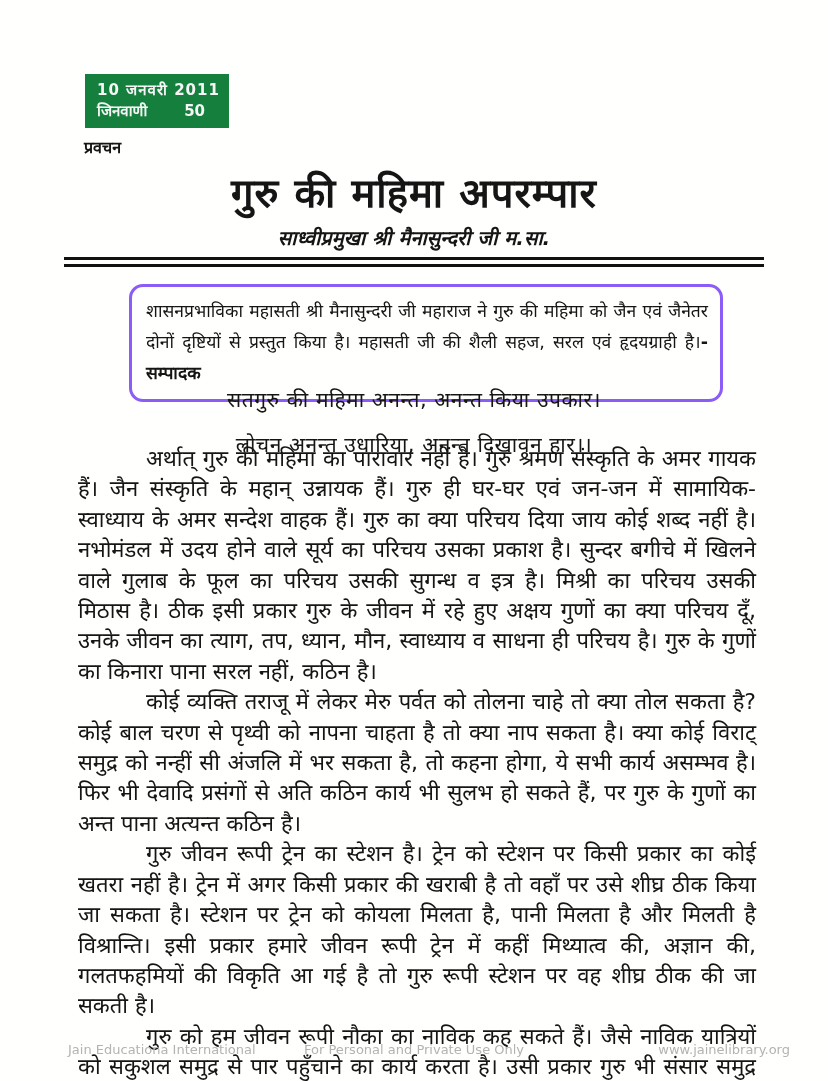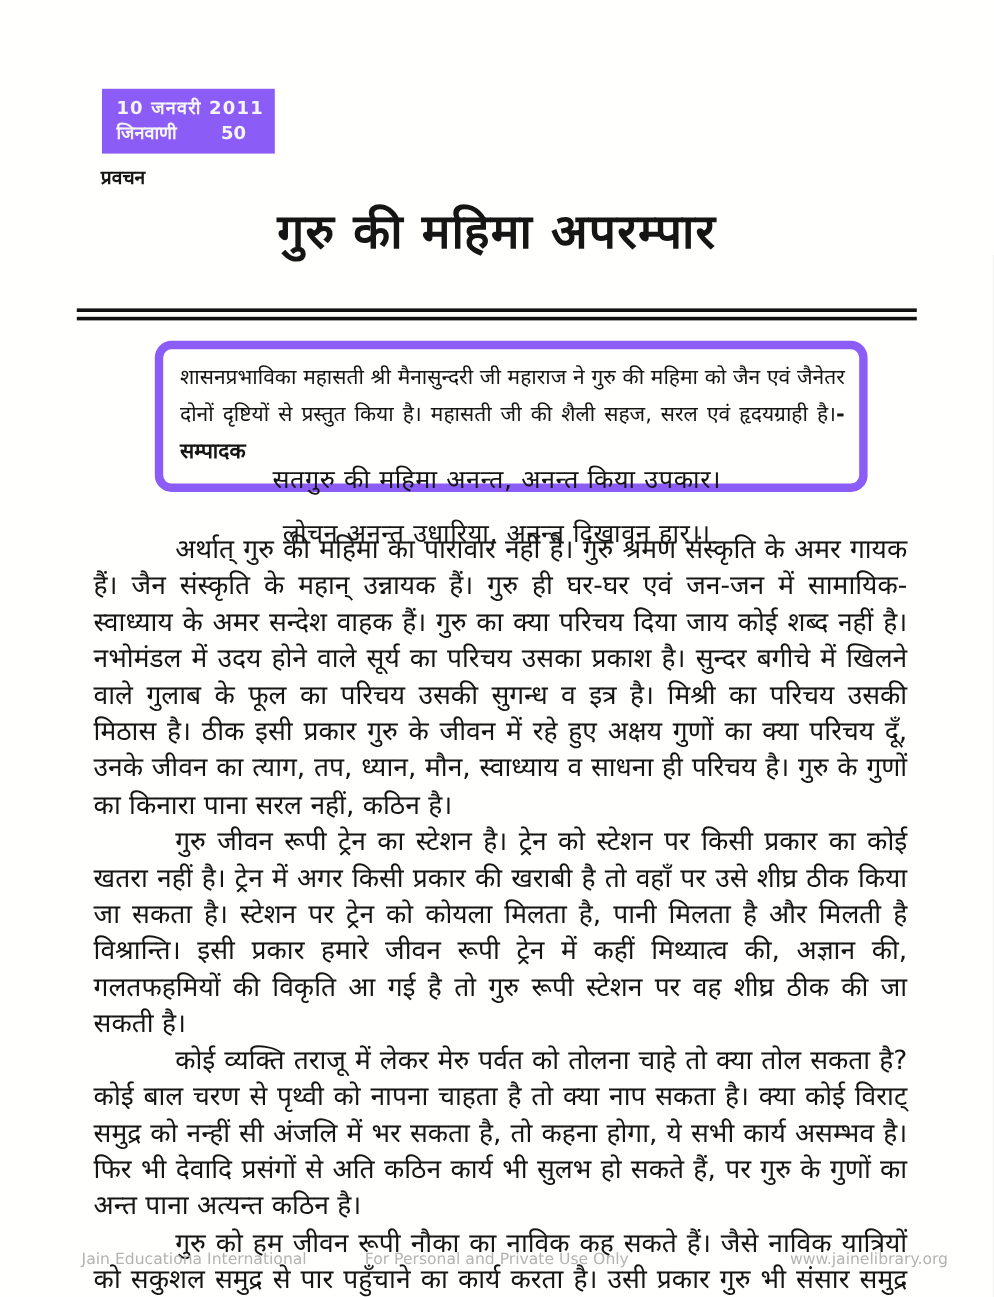--- a/index.html
+++ b/index.html
@@ -21,7 +21,7 @@
     top: 74px;
     width: 144px;
     height: 54px;
-    background: #8b5cf6;
+    background: #15803d;
     color: #f5f5f5;
     font-size: 15px;
     font-weight: bold;

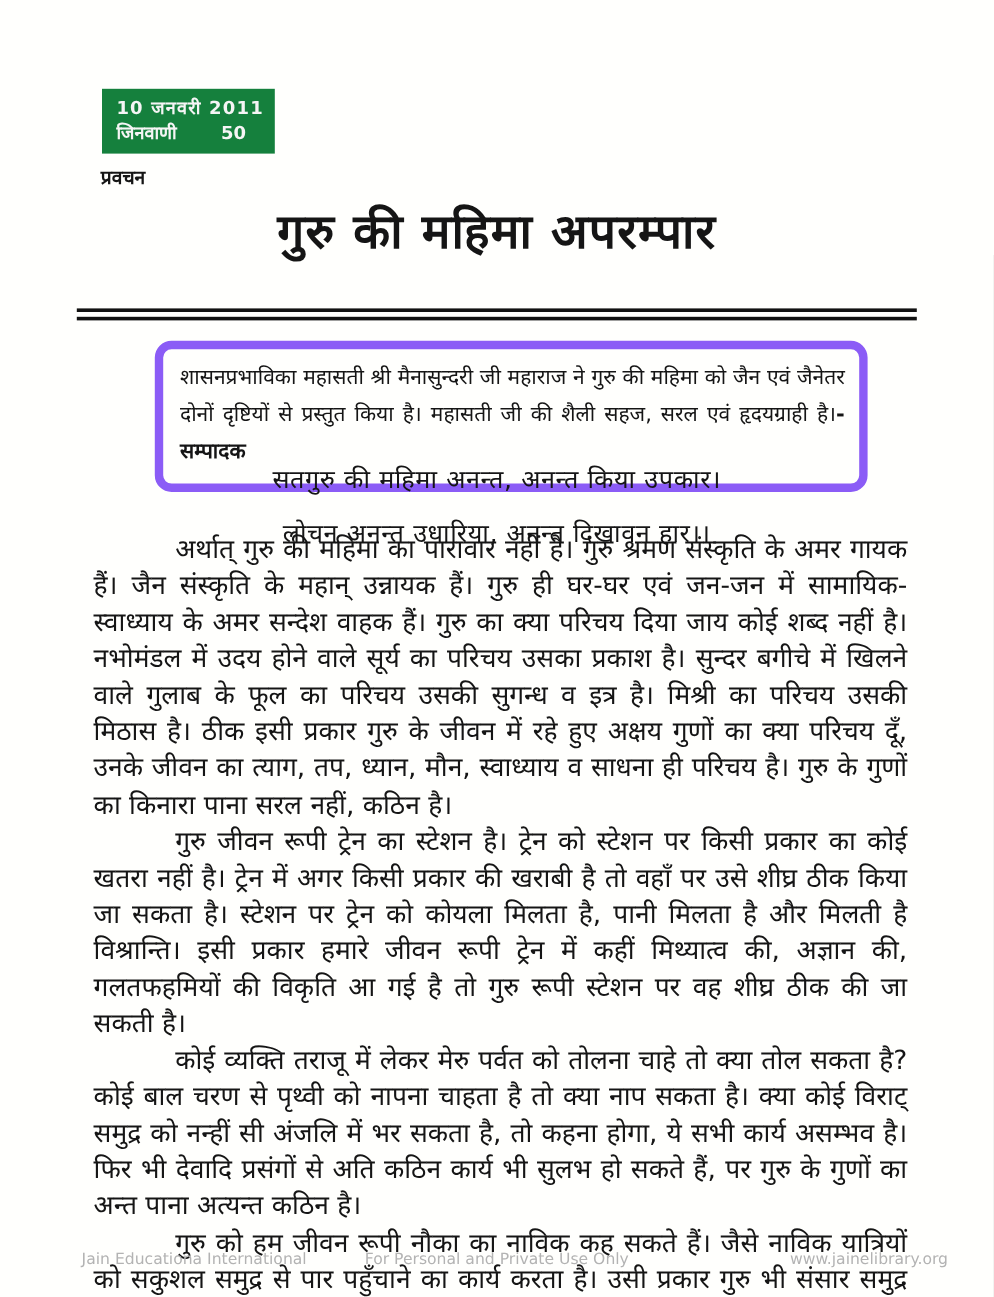--- a/index.html
+++ b/index.html
@@ -128,6 +128,7 @@
 
   <h1 class="title">गुरु की महिमा अपरम्पार</h1>
 
+  <div class="author">साध्वीप्रमुखा श्री मैनासुन्दरी जी म.सा.</div>
 
   <div class="double-rule"></div>
 

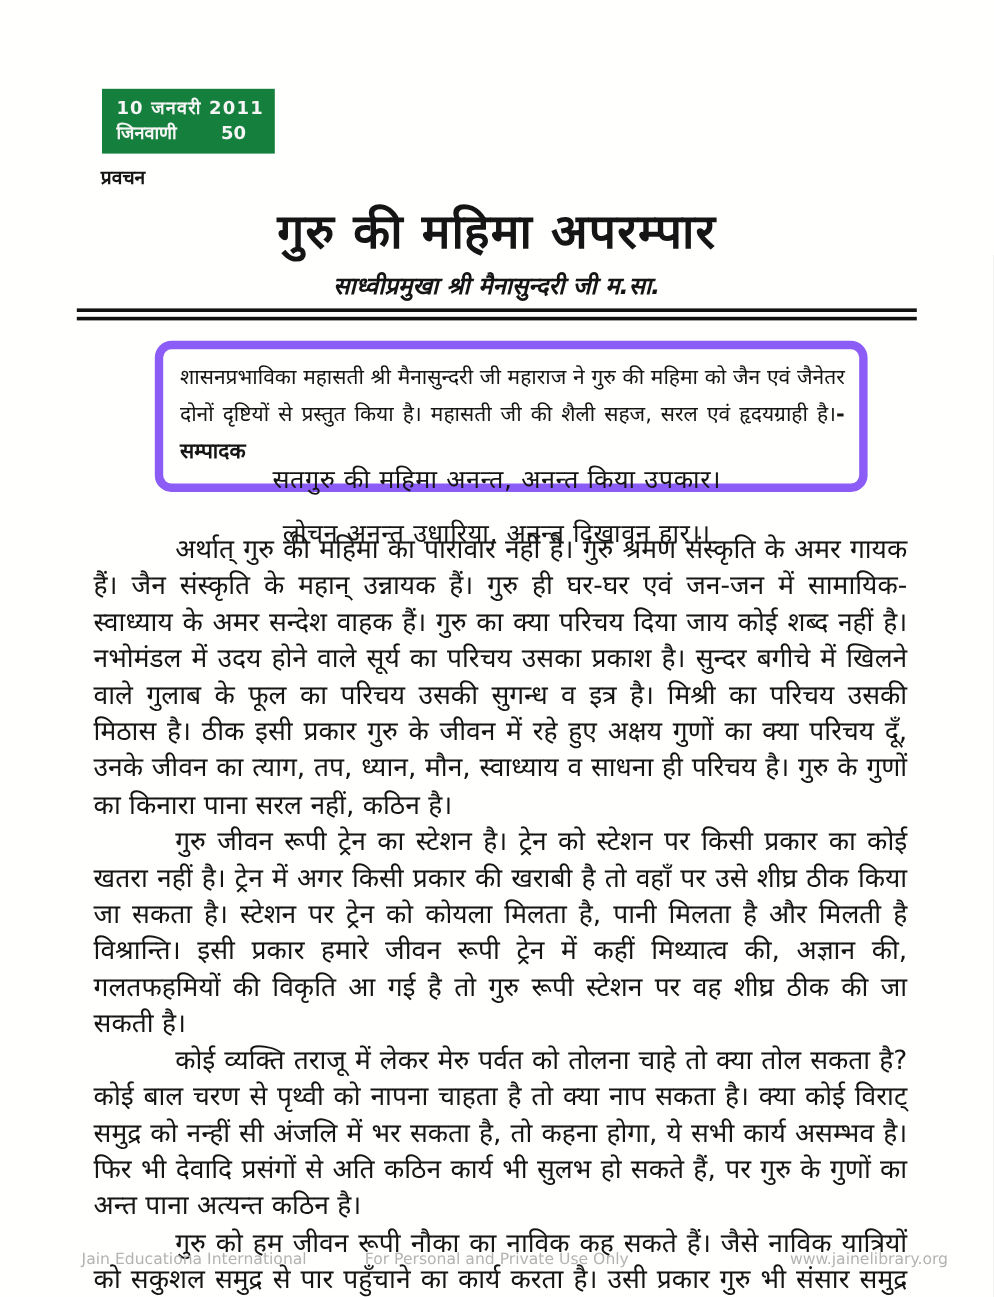--- a/index.html
+++ b/index.html
@@ -70,7 +70,7 @@
     left: 129px;
     top: 284px;
     width: 594px;
-    border: 7px solid #8b5cf6;
+    border: 3px solid #8b5cf6;
     border-radius: 14px;
     padding: 9px 12px 10px 14px;
     font-size: 17.5px;

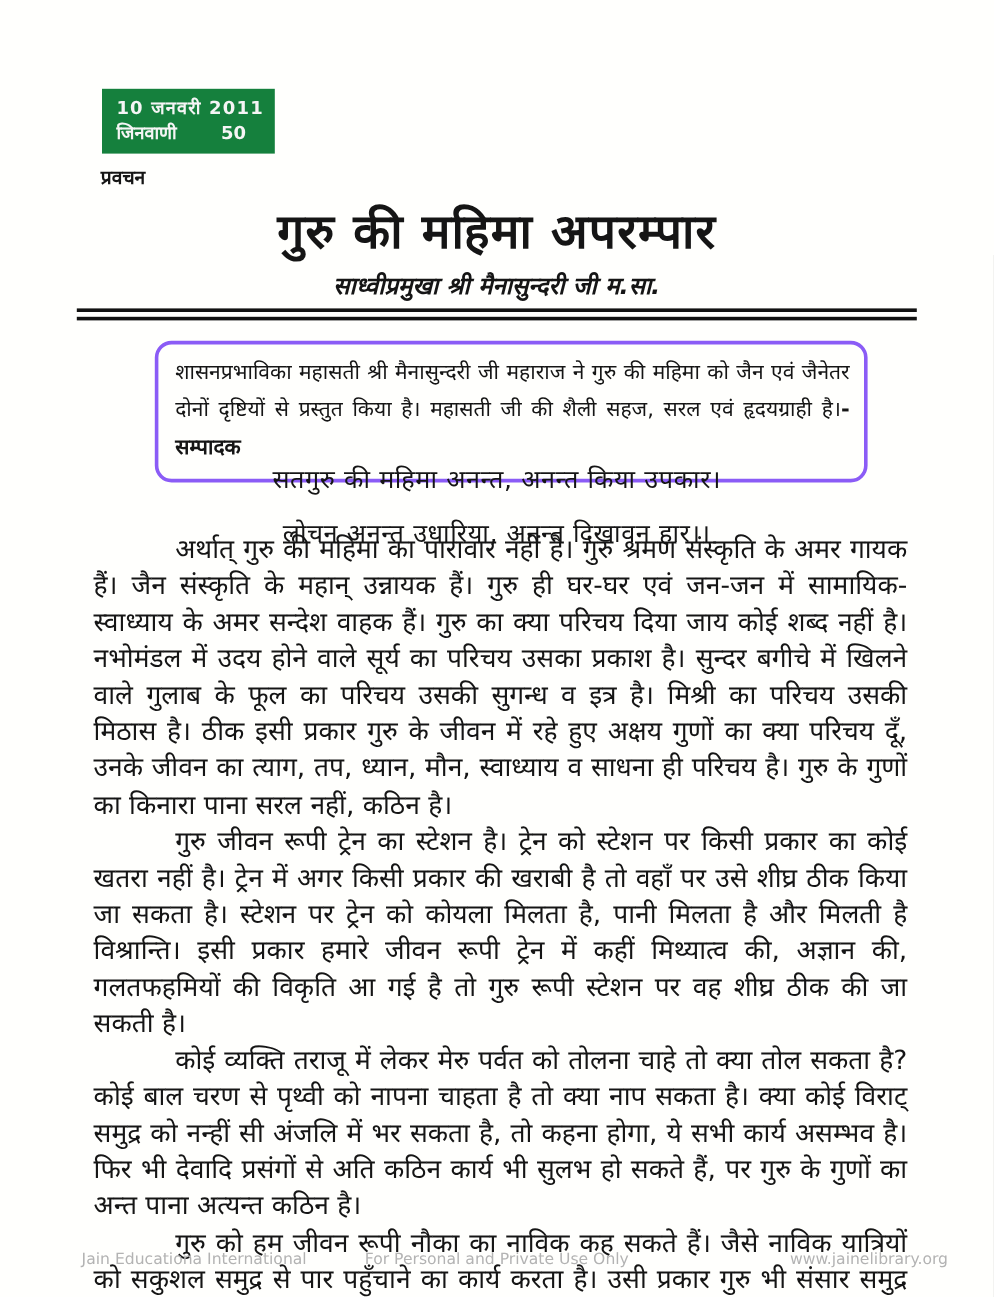--- a/index.html
+++ b/index.html
@@ -143,8 +143,8 @@
 
   <div class="body-text">
     <p>अर्थात् गुरु की महिमा का पारावार नहीं है। गुरु श्रमण संस्कृति के अमर गायक हैं। जैन संस्कृति के महान् उन्नायक हैं। गुरु ही घर-घर एवं जन-जन में सामायिक-स्वाध्याय के अमर सन्देश वाहक हैं। गुरु का क्या परिचय दिया जाय कोई शब्द नहीं है। नभोमंडल में उदय होने वाले सूर्य का परिचय उसका प्रकाश है। सुन्दर बगीचे में खिलने वाले गुलाब के फूल का परिचय उसकी सुगन्ध व इत्र है। मिश्री का परिचय उसकी मिठास है। ठीक इसी प्रकार गुरु के जीवन में रहे हुए अक्षय गुणों का क्या परिचय दूँ, उनके जीवन का त्याग, तप, ध्यान, मौन, स्वाध्याय व साधना ही परिचय है। गुरु के गुणों का किनारा पाना सरल नहीं, कठिन है।</p>
+    <p>कोई व्यक्ति तराजू में लेकर मेरु पर्वत को तोलना चाहे तो क्या तोल सकता है? कोई बाल चरण से पृथ्वी को नापना चाहता है तो क्या नाप सकता है। क्या कोई विराट् समुद्र को नन्हीं सी अंजलि में भर सकता है, तो कहना होगा, ये सभी कार्य असम्भव है। फिर भी देवादि प्रसंगों से अति कठिन कार्य भी सुलभ हो सकते हैं, पर गुरु के गुणों का अन्त पाना अत्यन्त कठिन है।</p>
     <p>गुरु जीवन रूपी ट्रेन का स्टेशन है। ट्रेन को स्टेशन पर किसी प्रकार का कोई खतरा नहीं है। ट्रेन में अगर किसी प्रकार की खराबी है तो वहाँ पर उसे शीघ्र ठीक किया जा सकता है। स्टेशन पर ट्रेन को कोयला मिलता है, पानी मिलता है और मिलती है विश्रान्ति। इसी प्रकार हमारे जीवन रूपी ट्रेन में कहीं मिथ्यात्व की, अज्ञान की, गलतफहमियों की विकृति आ गई है तो गुरु रूपी स्टेशन पर वह शीघ्र ठीक की जा सकती है।</p>
-    <p>कोई व्यक्ति तराजू में लेकर मेरु पर्वत को तोलना चाहे तो क्या तोल सकता है? कोई बाल चरण से पृथ्वी को नापना चाहता है तो क्या नाप सकता है। क्या कोई विराट् समुद्र को नन्हीं सी अंजलि में भर सकता है, तो कहना होगा, ये सभी कार्य असम्भव है। फिर भी देवादि प्रसंगों से अति कठिन कार्य भी सुलभ हो सकते हैं, पर गुरु के गुणों का अन्त पाना अत्यन्त कठिन है।</p>
     <p><span>गुरु को हम जीवन रूपी नौका का नाविक कह सकते हैं। जैसे नाविक यात्रियों को सकुशल समुद्र से पार पहुँचाने का कार्य करता है। उसी प्रकार गुरु भी संसार समुद्र से भव्य आत्माओं को शीघ्र पार पहुँचाते हैं। इसीलिए जिज्ञासुओं ने पूछा है- </span><b>''किं दुर्लभम्?''</b><span> इस विश्व में दुर्लभ क्या है। तत्त्वज्ञानियों ने उत्तर देते हुए कहा है- </span><b>''सद्गुरुरस्ति लोके दुर्लभः।''</b><span> इस विश्व में सद्गुरु का मिलना दुर्लभ है।</span></p>
   </div>
 

